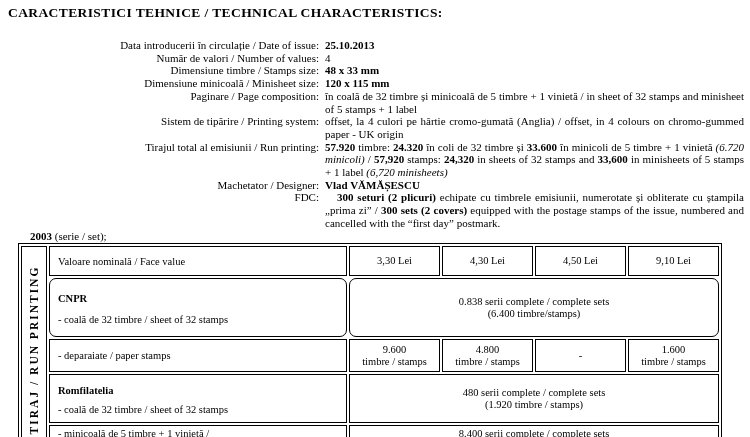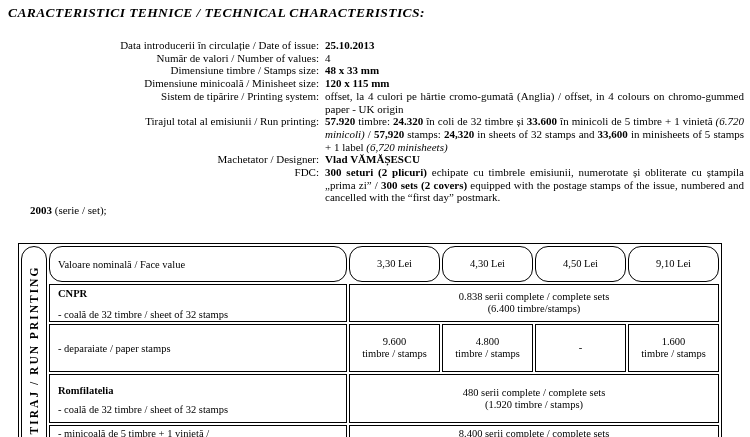--- a/index.html
+++ b/index.html
@@ -9,7 +9,7 @@
   }
   .title {
     position:absolute; left:8px; top:5px;
-    font-size:13.5px; font-weight:bold; font-style:italic; letter-spacing:0.4px;
+    font-size:13.5px; font-weight:bold; letter-spacing:0.4px;
     white-space:nowrap;
   }
   .info {

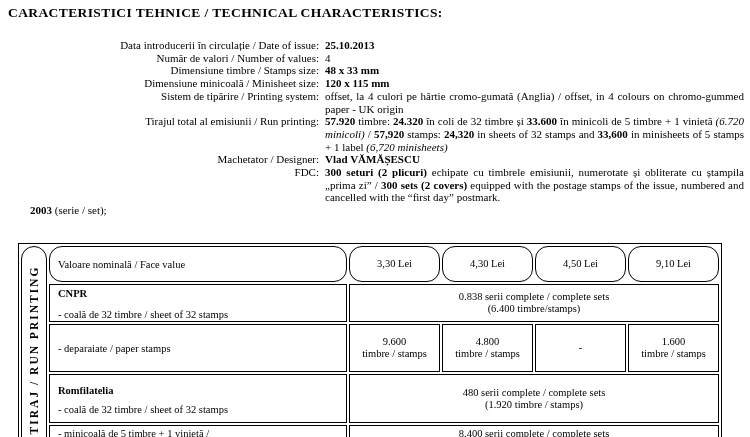--- a/index.html
+++ b/index.html
@@ -69,6 +69,10 @@
   <div class="irow">
     <div class="ilabel">Dimensiune minicoală / Minisheet size:</div>
     <div class="ivalue"><span style="font-weight: bold;">120 x 115 mm</span></div>
+  </div>
+  <div class="irow">
+    <div class="ilabel">Paginare / Page composition:</div>
+    <div class="ivalue"><span>în coală de 32 timbre și minicoală de 5 timbre + 1 vinietă / in sheet of 32 stamps and minisheet of 5 stamps + 1 label</span></div>
   </div>
   <div class="irow">
     <div class="ilabel">Sistem de tipărire / Printing system:</div>

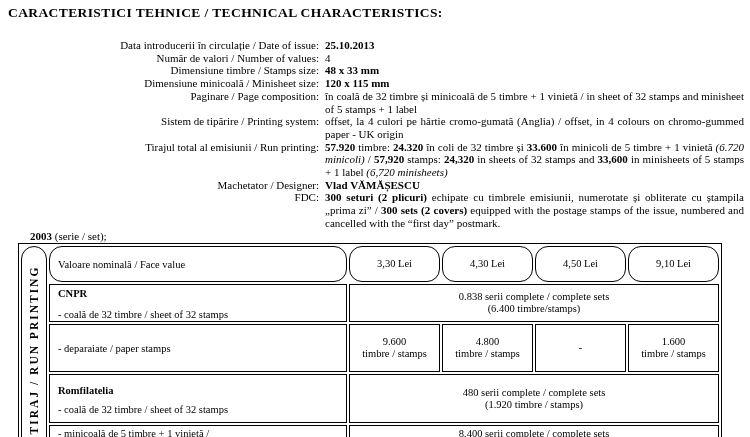--- a/index.html
+++ b/index.html
@@ -88,7 +88,7 @@
   </div>
   <div class="irow">
     <div class="ilabel">FDC:</div>
-    <div class="ivalue"><span style="font-weight: bold;">300 seturi (2 plicuri)</span><span> echipate cu timbrele emisiunii, numerotate și obliterate cu ștampila „prima zi” / </span><span style="font-weight: bold;">300 sets (2 covers)</span><span> equipped with the postage stamps of the issue, numbered and cancelled with the “first day” postmark.</span></div>
+    <div class="ivalue"><span style="font-weight: bold; margin-left: 12px;">300 seturi (2 plicuri)</span><span> echipate cu timbrele emisiunii, numerotate și obliterate cu ștampila „prima zi” / </span><span style="font-weight: bold;">300 sets (2 covers)</span><span> equipped with the postage stamps of the issue, numbered and cancelled with the “first day” postmark.</span></div>
   </div>
   <div class="irow">
     <div class="ivalue"><span style="font-weight: bold;">2003</span><span> (serie / set);</span></div>

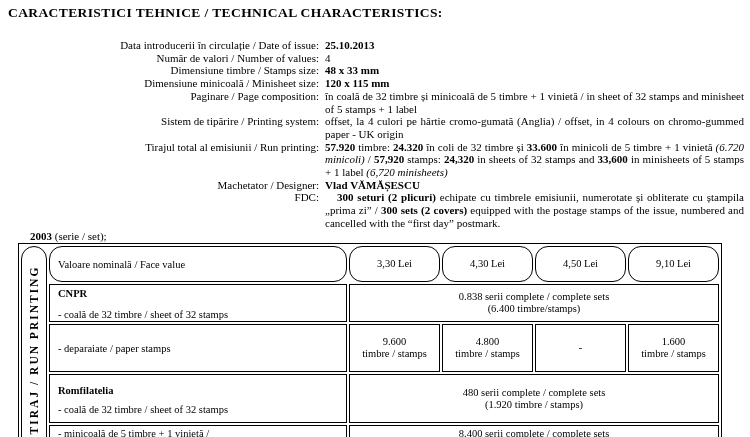--- a/index.html
+++ b/index.html
@@ -42,7 +42,7 @@
   .mergedcell { text-align:center; line-height:12px; }
   .lbl2 { line-height:12px; }
   .lbl2 .l2 { padding-left:6px;text-align:center; }
-  .h30 td { height:30px;border-radius:13px; }
+  .h30 td { height:30px; }
   .h43 td { height:38px; }
   .h33 td { height:33px; }
   .h40 td { height:49px; }

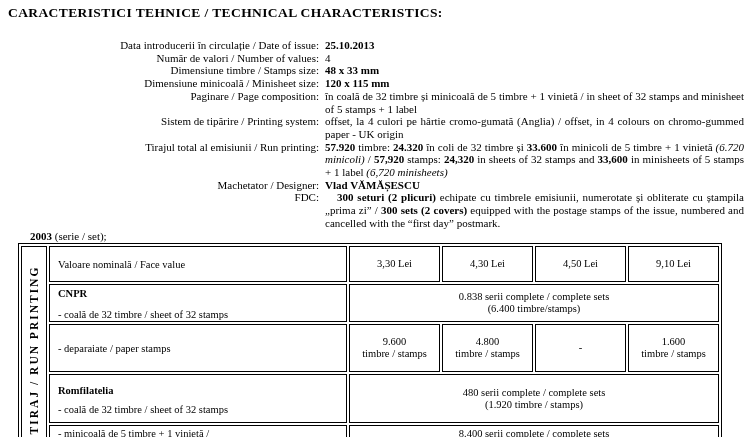--- a/index.html
+++ b/index.html
@@ -34,7 +34,7 @@
     white-space:nowrap; font-weight:bold; font-size:11.5px; letter-spacing:2px;
   }
   .lblcell { text-align:left; padding-left:8px !important; }
-  .valcell { text-align:center; line-height:12px; padding:11px 2px !important; }
+  .valcell { text-align:center; line-height:12px; padding:0 2px !important; }
   .groupcell { vertical-align:top; padding-top:2px !important; }
   .grpname { font-weight:bold; }
   .cnpr-sub { margin-top:10px; }

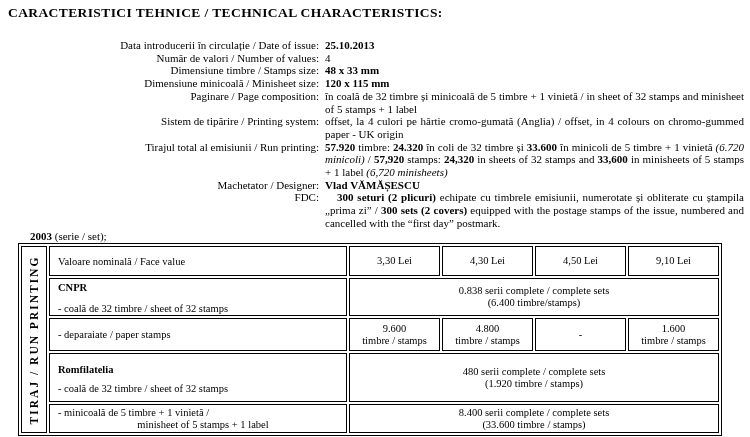--- a/index.html
+++ b/index.html
@@ -43,7 +43,7 @@
   .lbl2 { line-height:12px; }
   .lbl2 .l2 { padding-left:6px;text-align:center; }
   .h30 td { height:30px; }
-  .h43 td { height:38px; }
+  .h43 td { height:59px;border-radius:7px; }
   .h33 td { height:33px; }
   .h40 td { height:49px; }
   .h29 td { height:29px;font-family:Liberation Serif, serif; }

